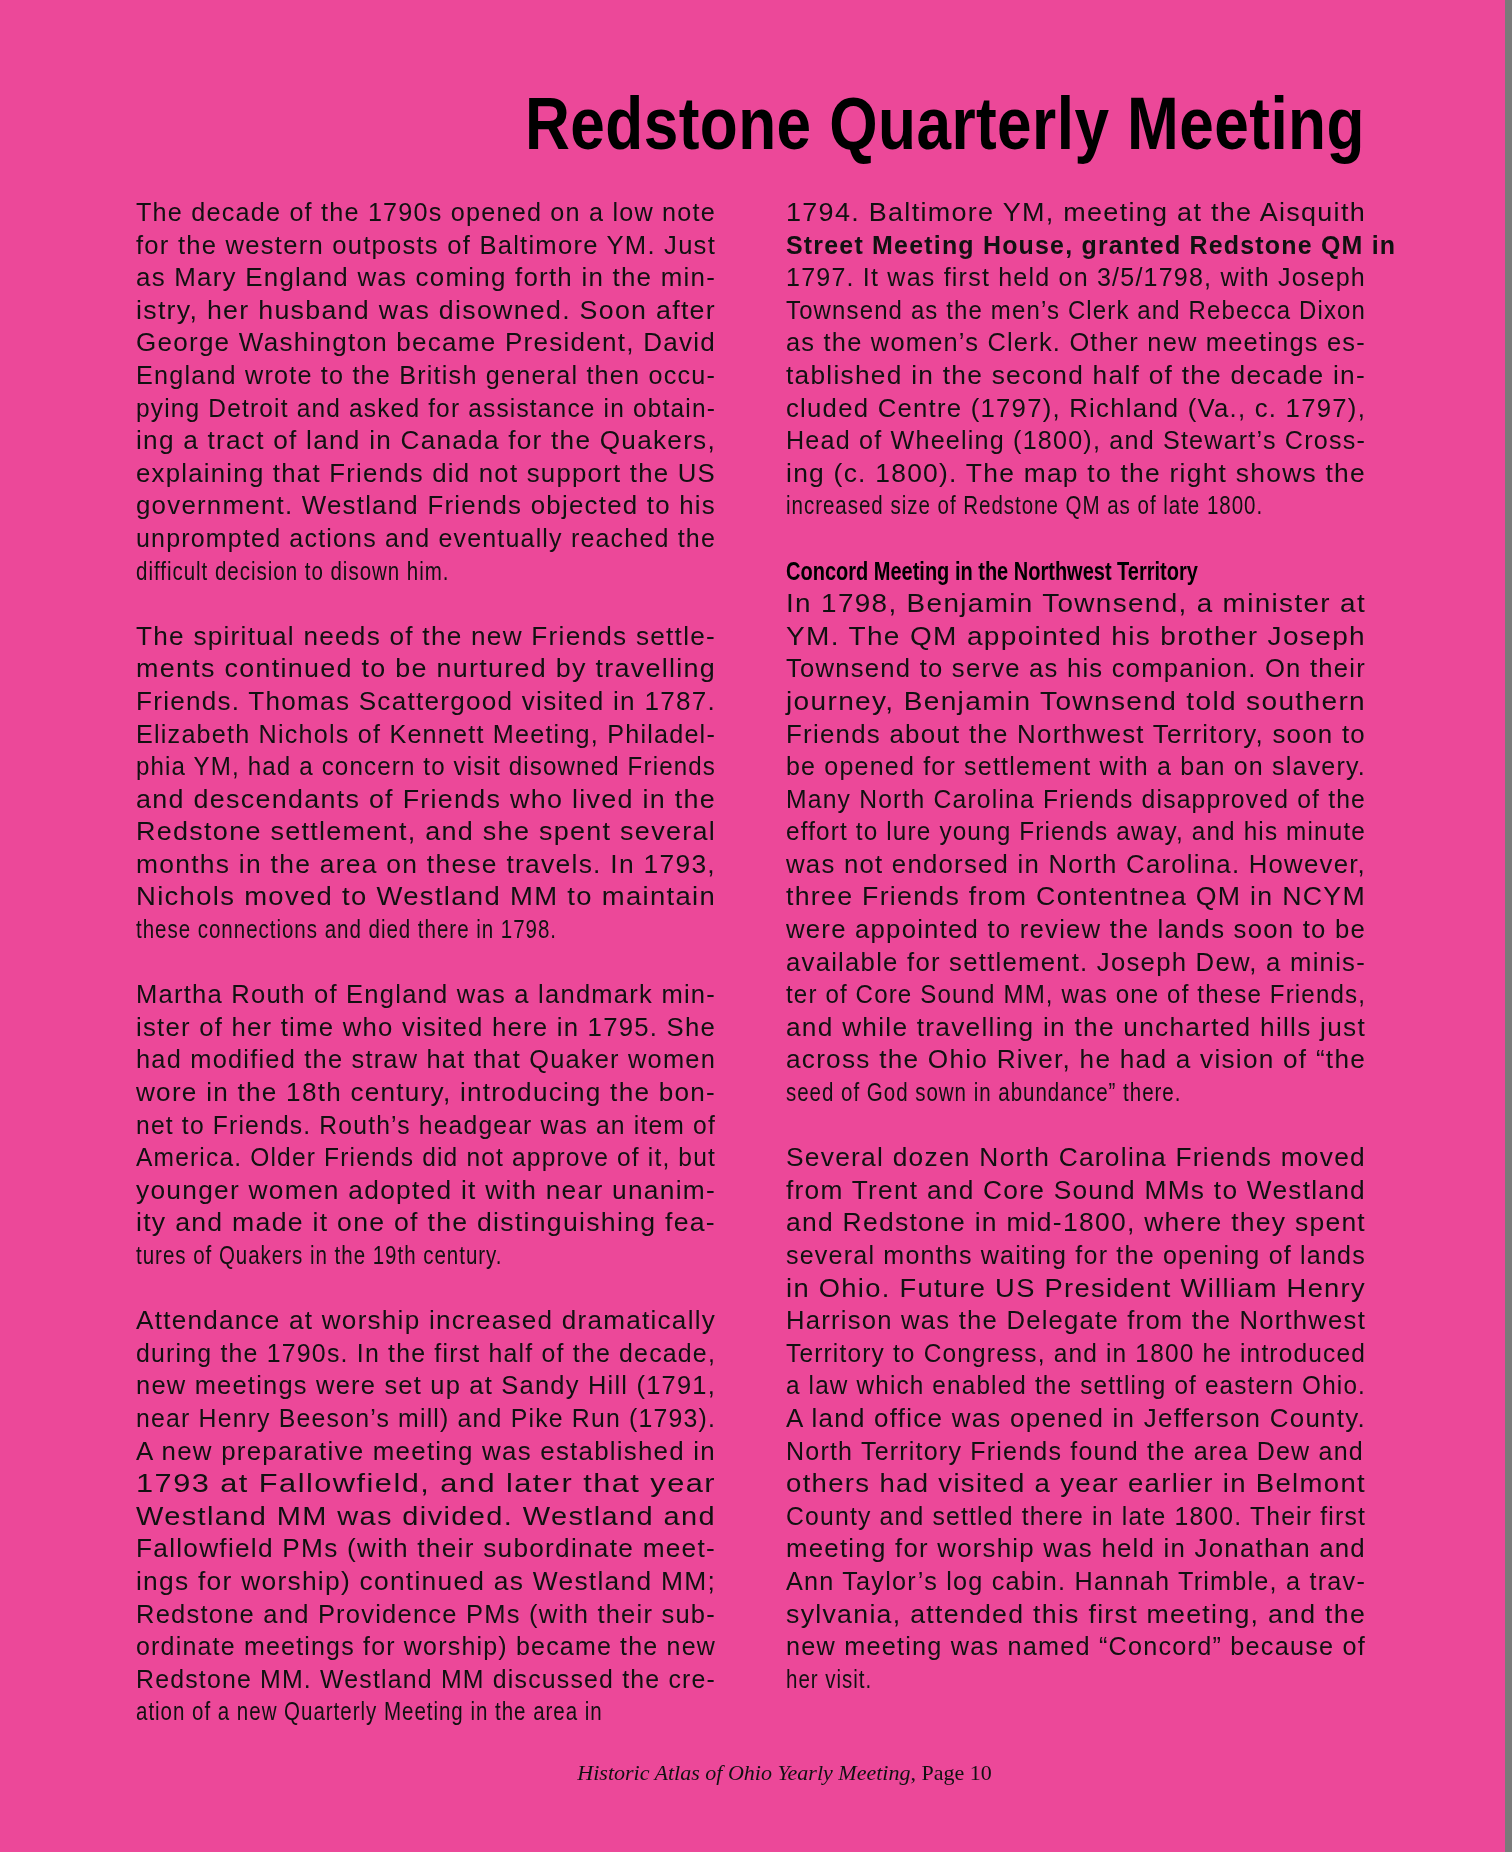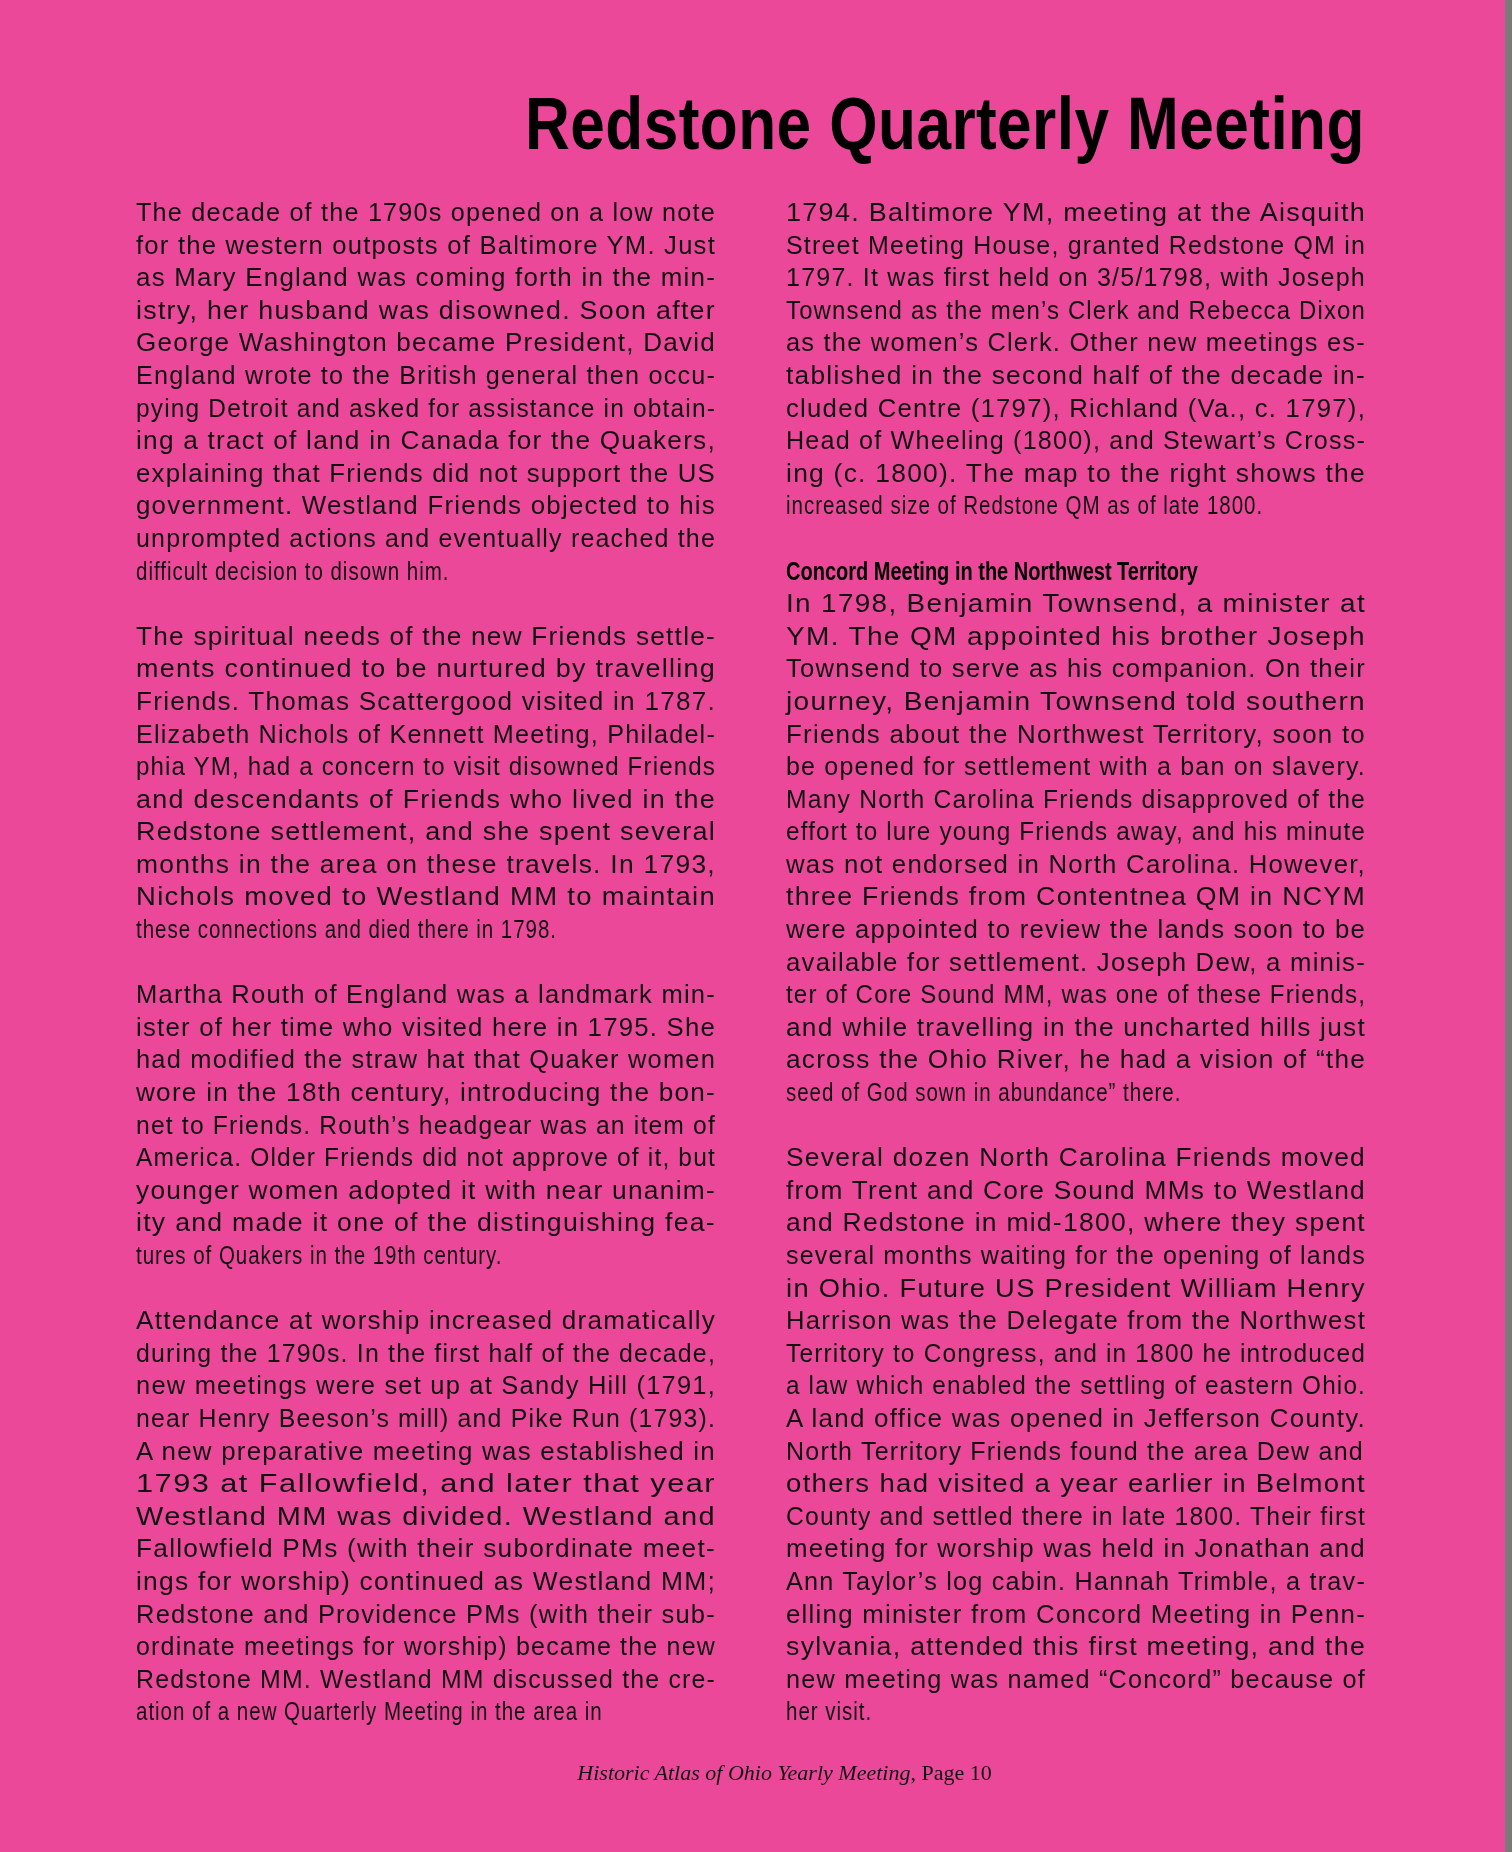--- a/index.html
+++ b/index.html
@@ -164,7 +164,7 @@
   <div class="col col-right" id="col-right">
       <div class="para">
         <span class="line"><span class="txt" style="transform: scaleX(1.079);">1794. Baltimore YM, meeting at the Aisquith</span></span>
-        <span class="line"><span class="txt" style="transform: scaleX(0.9985);">Street Meeting House, granted Redstone QM in</span></span>
+        <span class="line"><span class="txt" style="transform: scaleX(0.9985); font-weight: bold;">Street Meeting House, granted Redstone QM in</span></span>
         <span class="line"><span class="txt" style="transform: scaleX(1.0021);">1797. It was first held on 3/5/1798, with Joseph</span></span>
         <span class="line"><span class="txt" style="transform: scaleX(0.9583);">Townsend as the men’s Clerk and Rebecca Dixon</span></span>
         <span class="line"><span class="txt" style="transform: scaleX(1.0164);">as the women’s Clerk. Other new meetings es-</span></span>

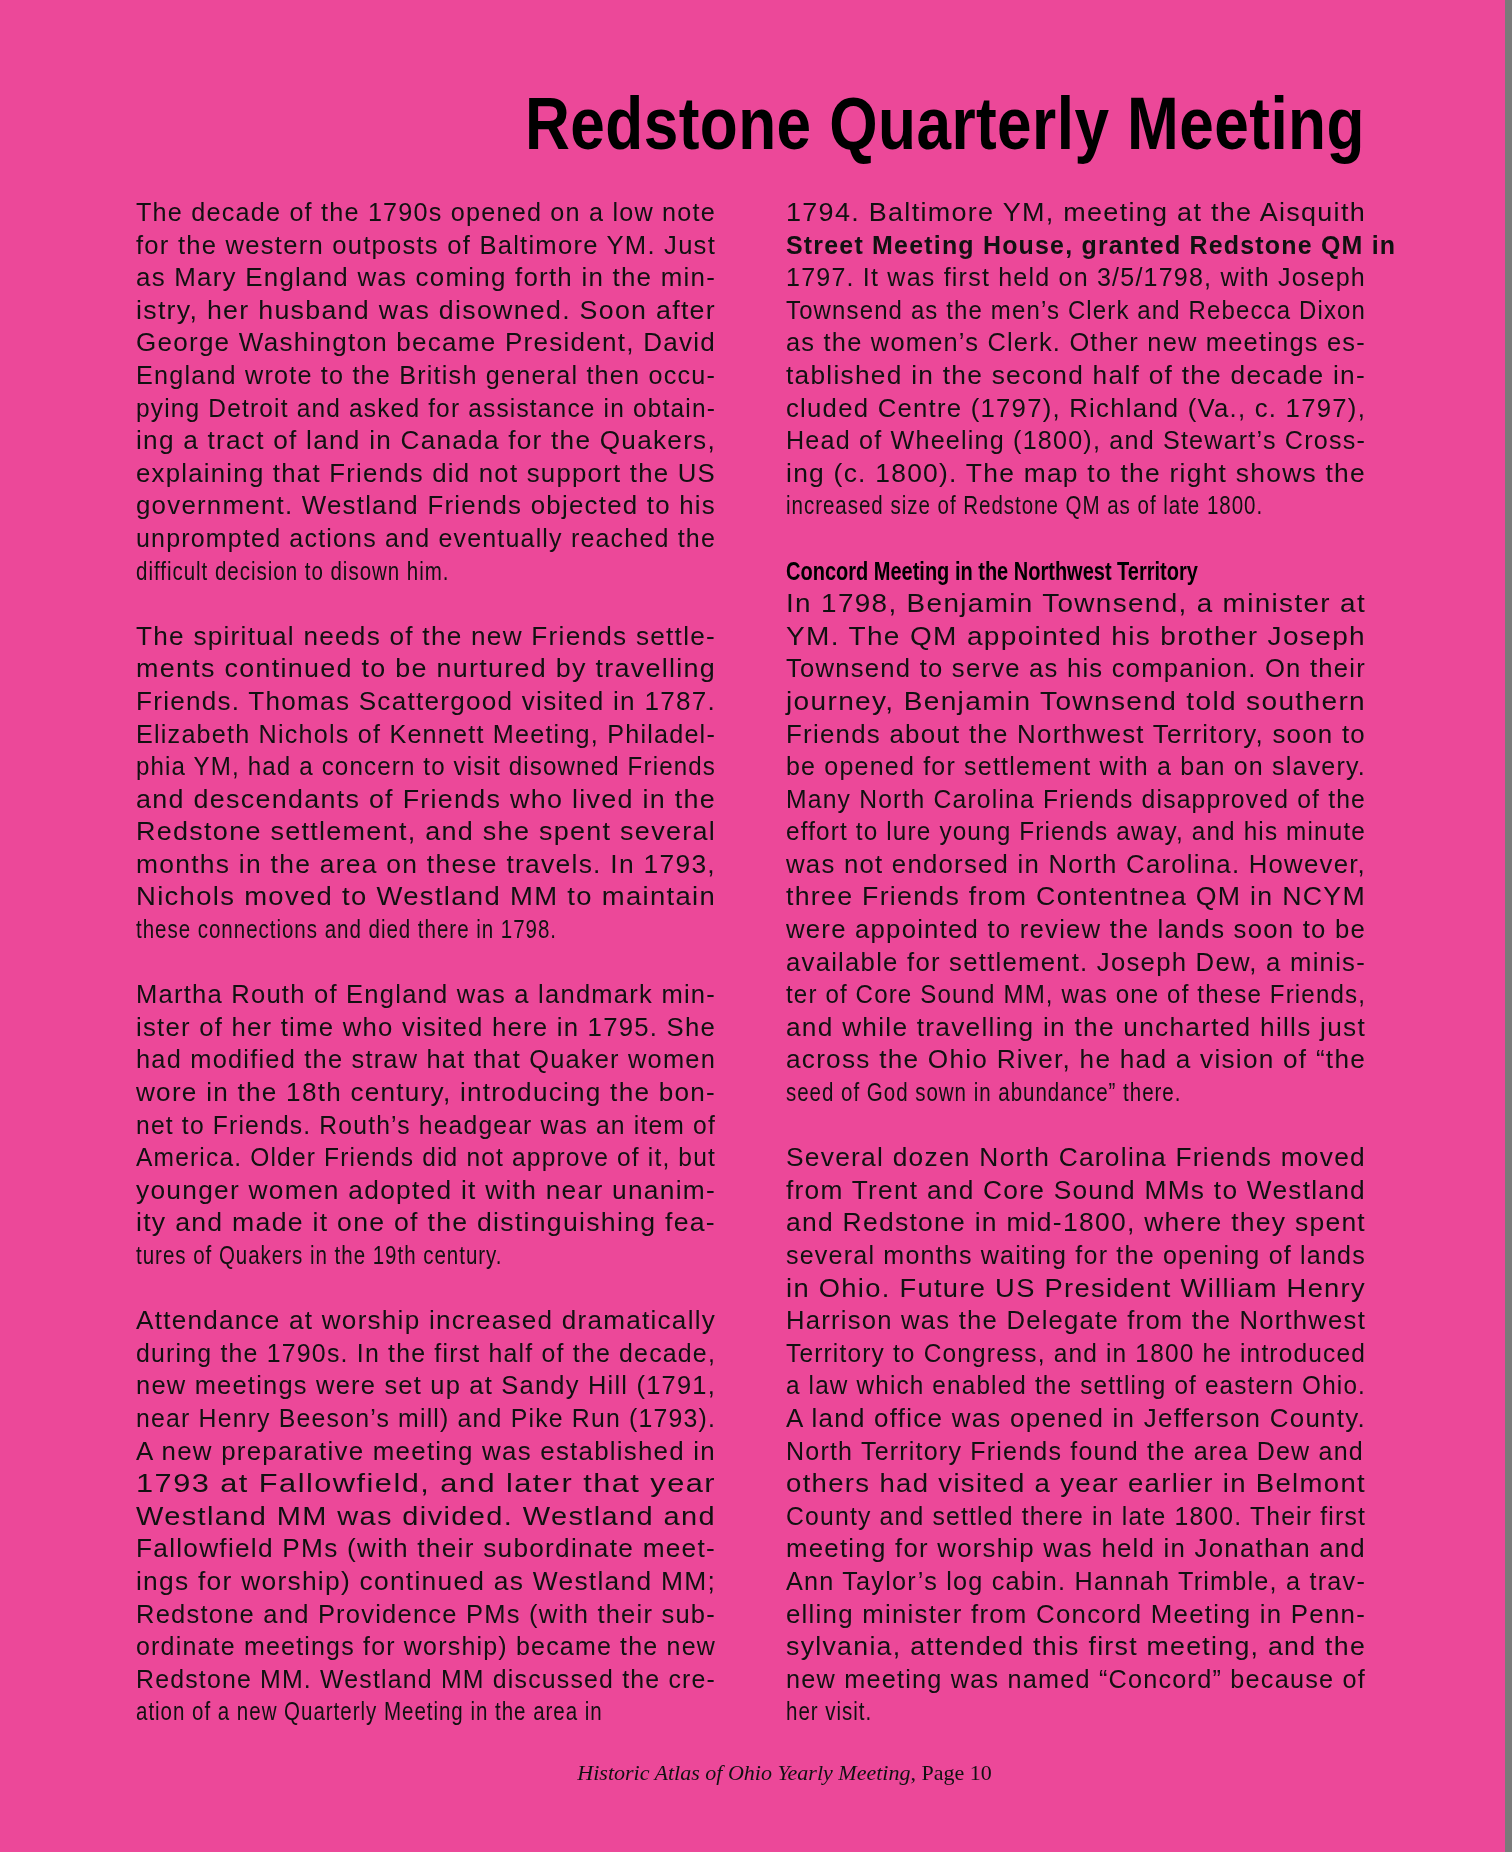--- a/index.html
+++ b/index.html
@@ -210,7 +210,6 @@
         <span class="line"><span class="txt" style="transform: scaleX(0.9894);">County and settled there in late 1800. Their first</span></span>
         <span class="line"><span class="txt" style="transform: scaleX(1.033);">meeting for worship was held in Jonathan and</span></span>
         <span class="line"><span class="txt" style="transform: scaleX(1.0092);">Ann Taylor’s log cabin. Hannah Trimble, a trav-</span></span>
-        <span class="line"><span class="txt" style="transform: scaleX(1.0336);">elling minister from Concord Meeting in Penn-</span></span>
         <span class="line"><span class="txt" style="transform: scaleX(1.0682);">sylvania, attended this first meeting, and the</span></span>
         <span class="line"><span class="txt" style="transform: scaleX(1.0099);">new meeting was named “Concord” because of</span></span>
         <span class="line"><span class="txt" style="transform: scaleX(0.82);">her visit.</span></span>

